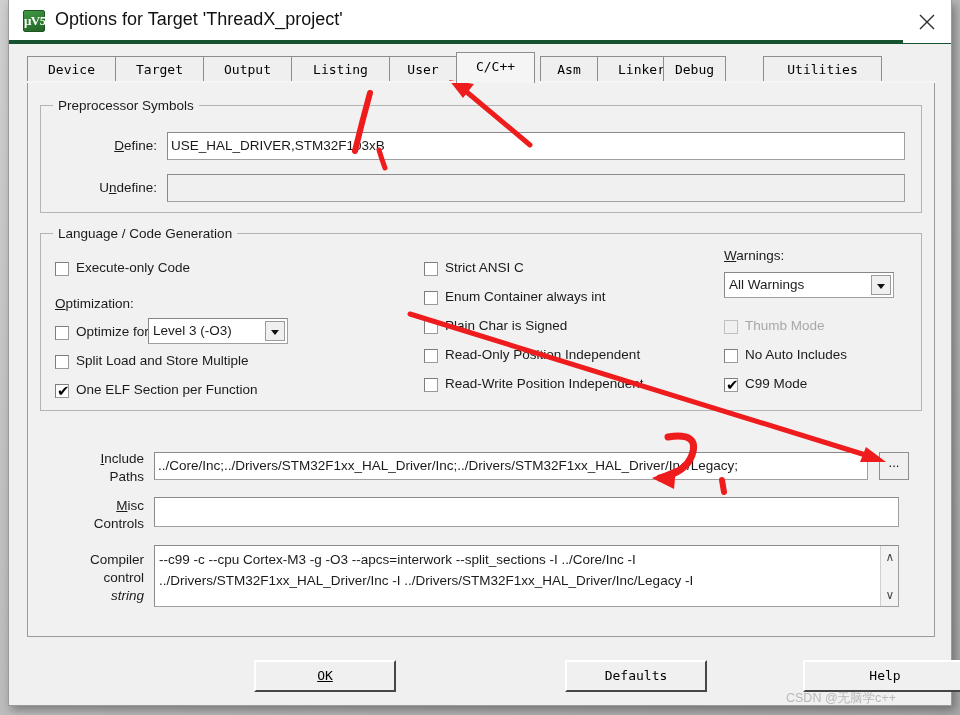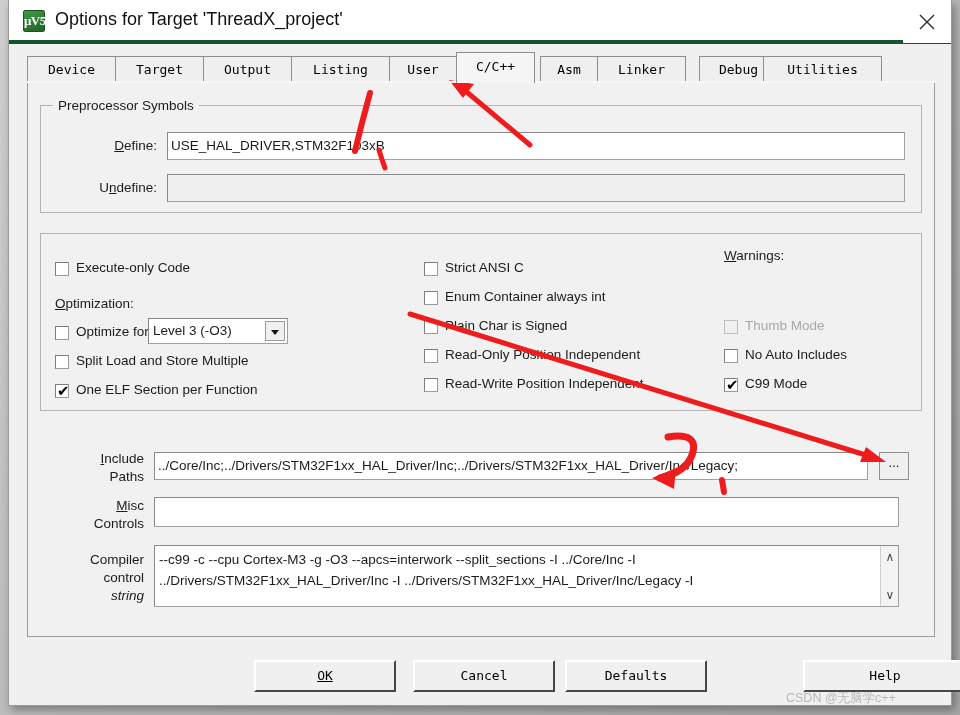--- a/index.html
+++ b/index.html
@@ -370,7 +370,7 @@
       <div class="tab active" style="left: 429px; width: 79px;"><span>C/C++</span></div>
       <div class="tab" style="left: 513px; width: 58px;"><span>Asm</span></div>
       <div class="tab" style="left: 570px; width: 89px;"><span>Linker</span></div>
-      <div class="tab" style="left: 672px; width: 79px;"><span>Debug</span></div>
+      <div class="tab" style="left: 636px; width: 63px;"><span>Debug</span></div>
       <div class="tab" style="left: 736px; width: 119px;"><span>Utilities</span></div>
     </div>
   <div id="tab-underline"></div>

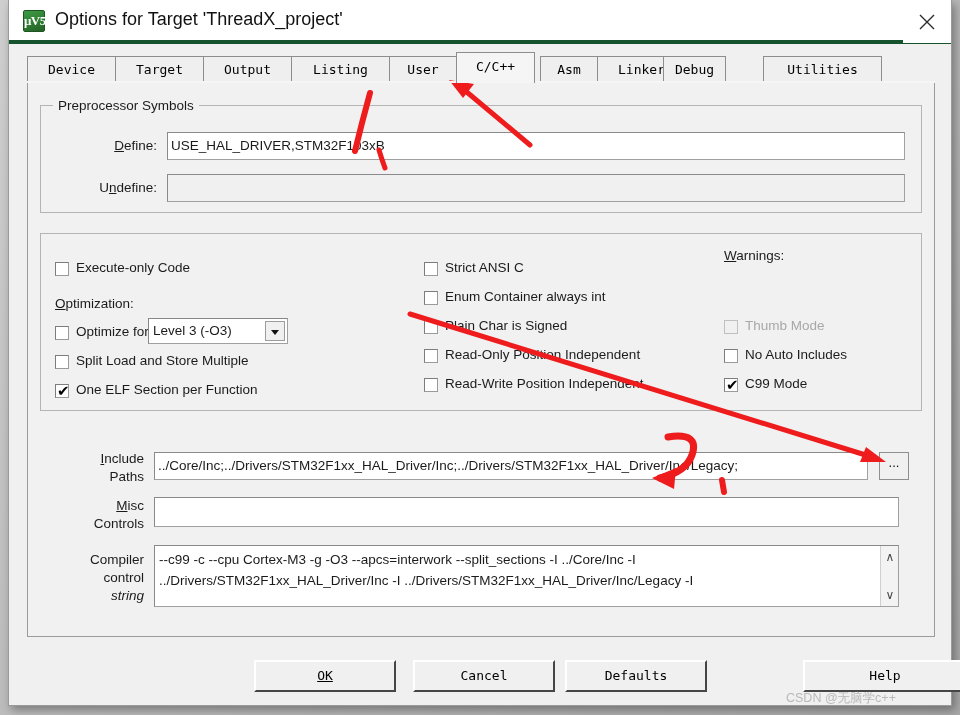--- a/index.html
+++ b/index.html
@@ -388,6 +388,7 @@
     </div>
 
     <div class="groupbox" style="left:12px; top:150px; width:882px; height:178px;">
+      <div class="group-title">Language / Code Generation</div>
 
       <div id="lang-col-left">
           <div class="cbrow" style="left: 14px; top: 26px;">

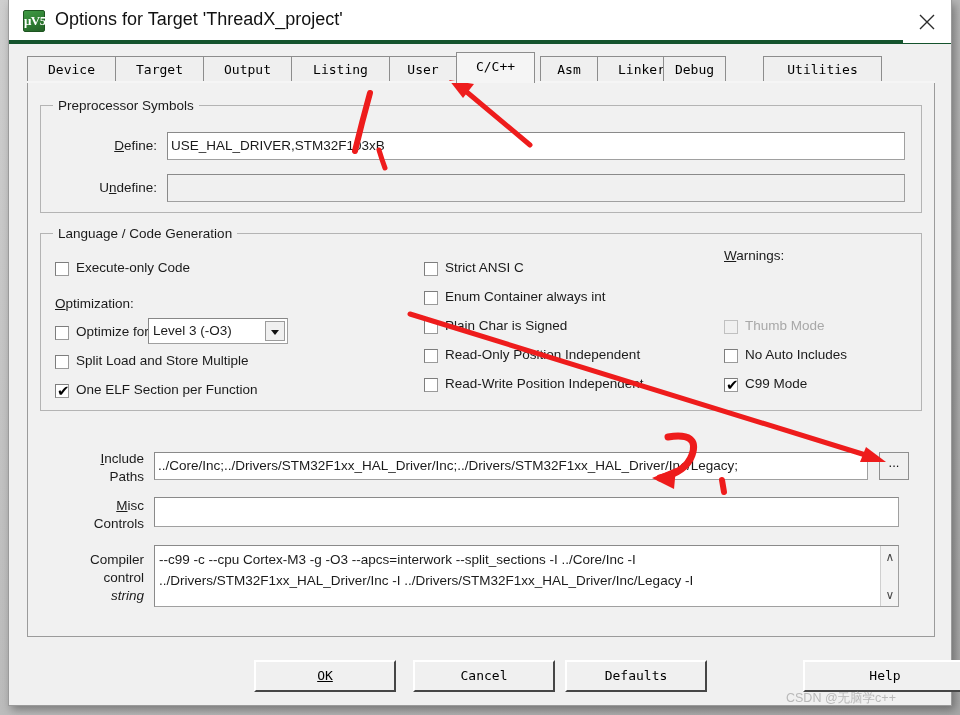--- a/index.html
+++ b/index.html
@@ -443,6 +443,12 @@
         </div>
 
       <div class="lbl" style="left:683px; top:14px;"><span class="uline">W</span>arnings:</div>
+      <div class="combo" style="left:683px; top:38px; width:170px;">
+        <span class="cval">All Warnings</span>
+        <span class="carrow">
+            <i></i>
+          </span>
+      </div>
       <div id="lang-col-right">
           <div class="cbrow" style="left: 683px; top: 84px;">
             <span class="cbox disabled"></span>

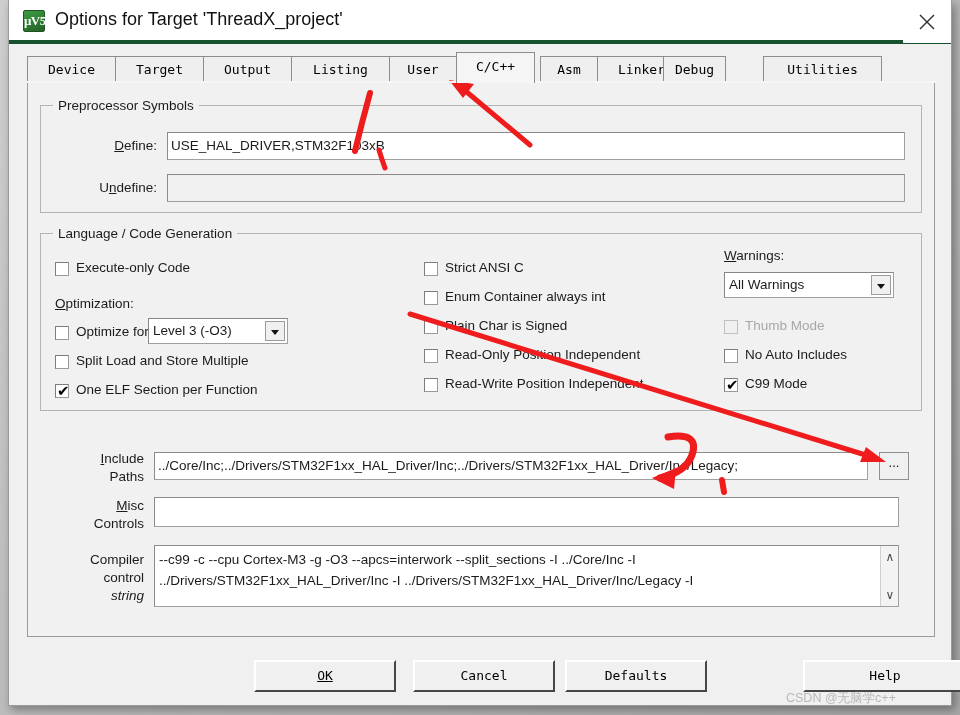--- a/index.html
+++ b/index.html
@@ -493,7 +493,6 @@
   </div>
 
   <div class="btn" style="left:245px; top:660px; width:142px;text-decoration:underline;">OK</div>
-  <div class="btn" style="left:404px; top:660px; width:142px;">Cancel</div>
   <div class="btn" style="left:556px; top:660px; width:142px;">Defaults</div>
   <div class="btn" style="left:794px; top:660px; width:164px;">Help</div>
 </div>

